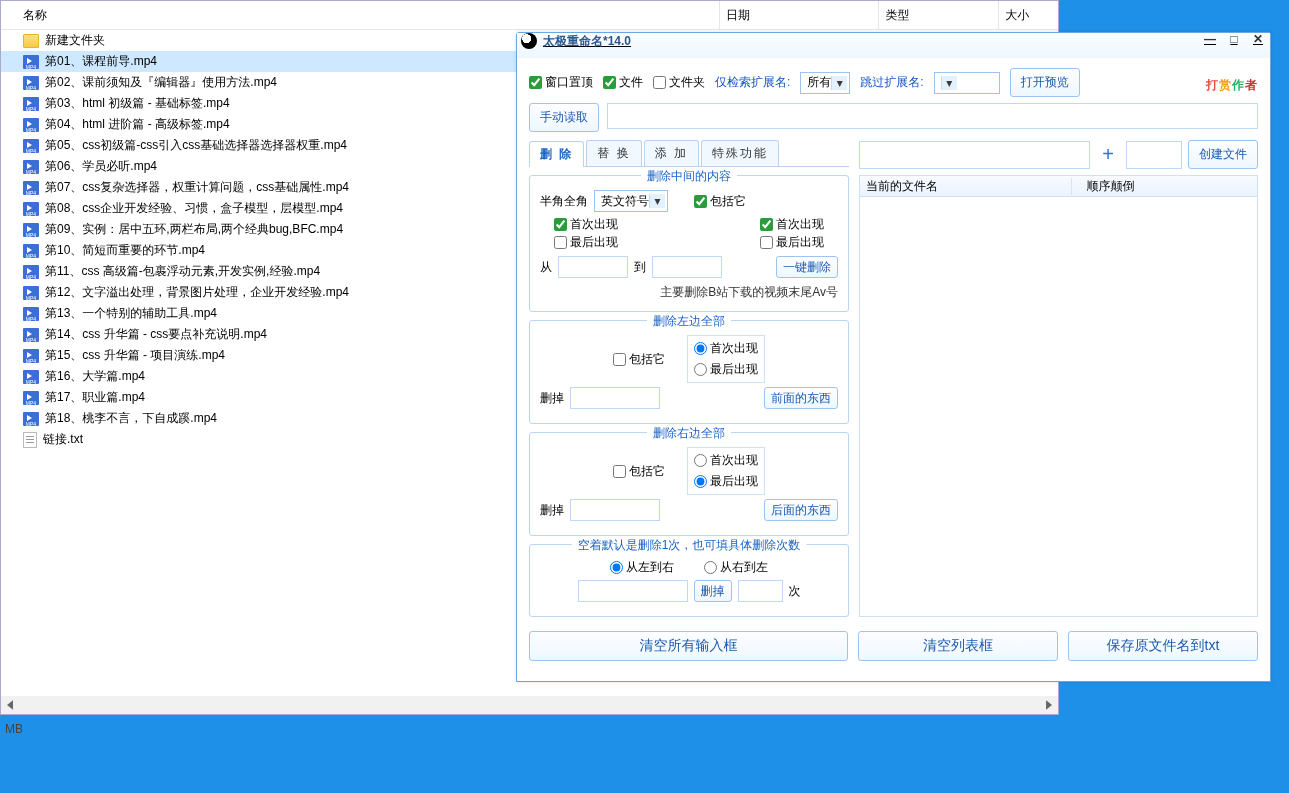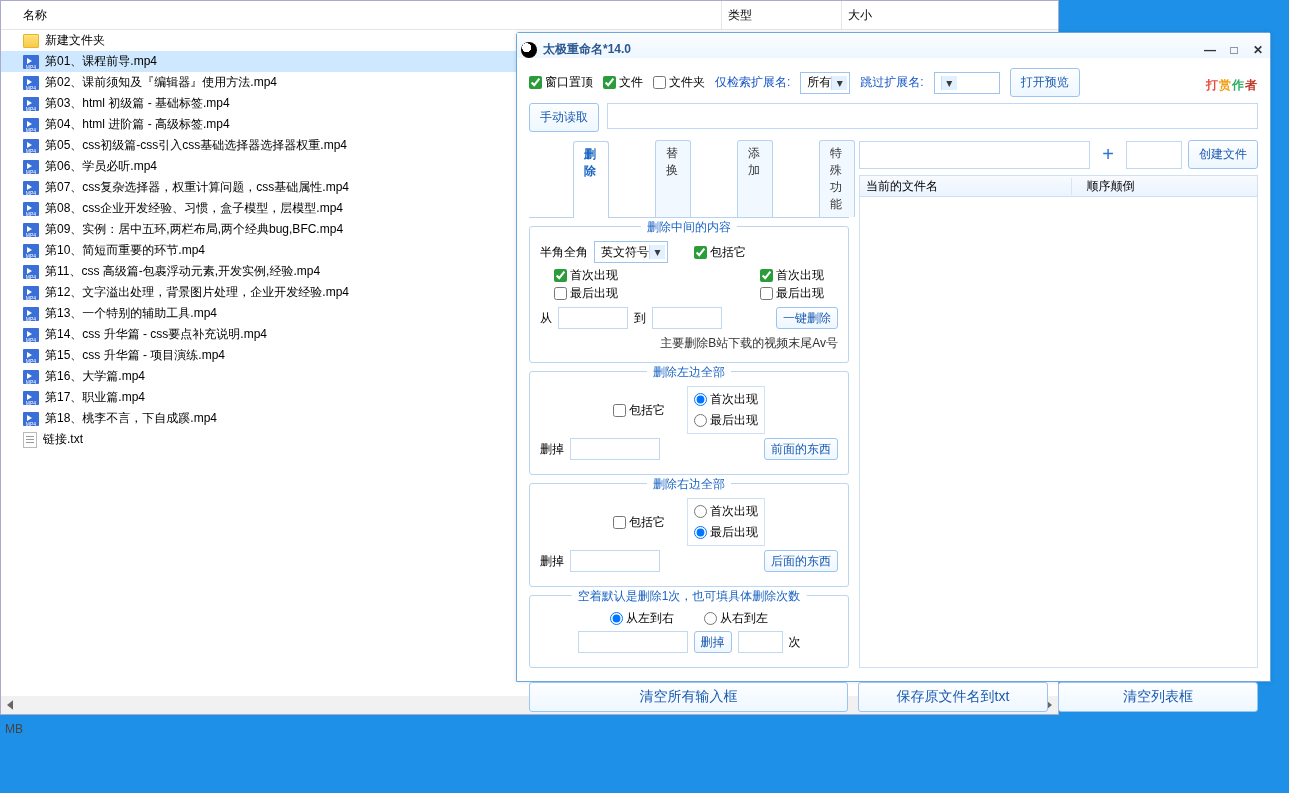--- a/index.html
+++ b/index.html
@@ -85,6 +85,7 @@
 <div class="explorer">
   <div class="exp-head">
     <div class="col-name">名称</div>
+    <div class="col col-date">日期</div>
     <div class="col col-type">类型</div>
     <div class="col col-size">大小</div>
   </div>

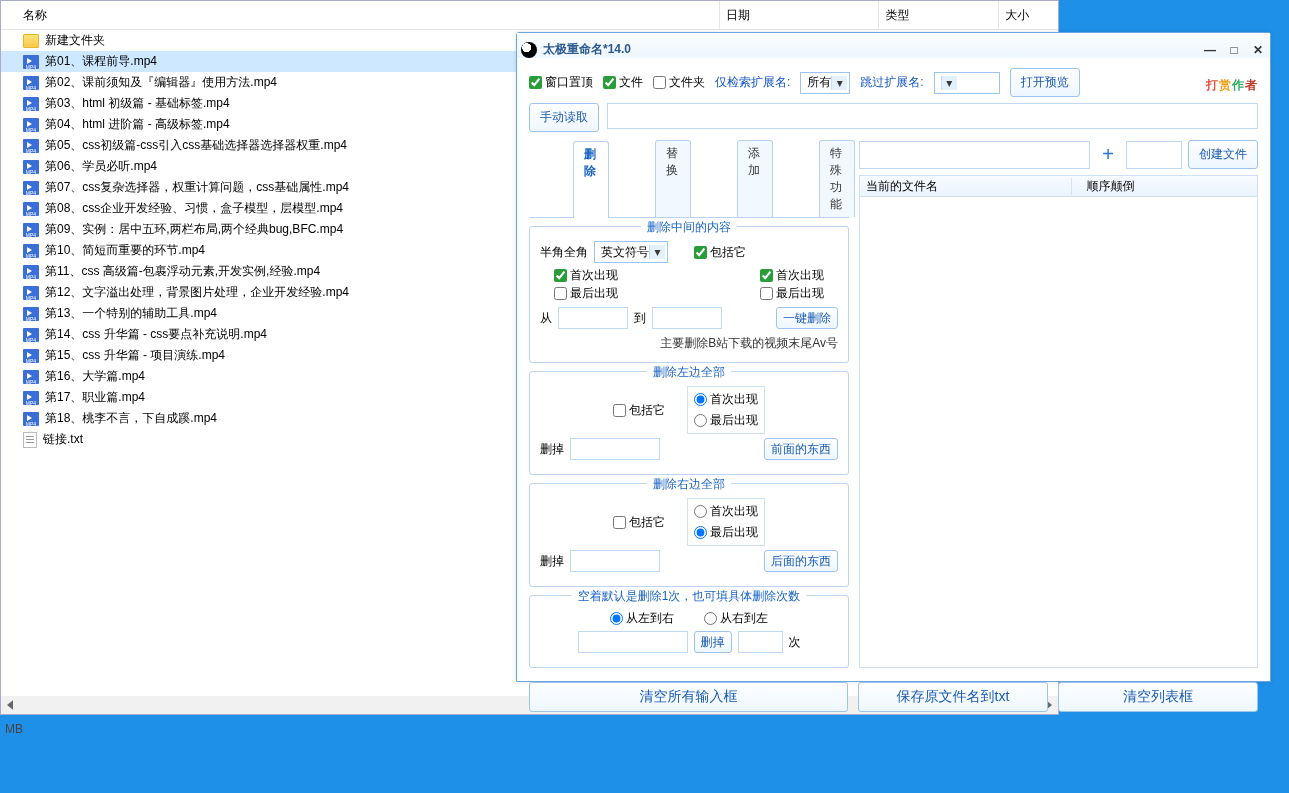--- a/index.html
+++ b/index.html
@@ -28,7 +28,7 @@
 .status { position: absolute; bottom: -22px; left: 4px; color: #444; }
 
 .app { position: absolute; left: 516px; top: 32px; width: 755px; height: 650px; background: #fff; border: 1px solid #6aa7e0; border-radius: 3px 3px 0 0; box-shadow: 0 0 4px rgba(0,0,0,.12); }
-.titlebar { height: 25px; background: linear-gradient(#fbfdff,#eef6ff); display: flex; align-items: flex-end; padding: 0 4px; }
+.titlebar { height: 25px; background: linear-gradient(#fbfdff,#eef6ff); display: flex; align-items: flex-start; padding: 0 4px; text-decoration: underline; }
 .titlebar .app-ico { width: 16px; height: 16px; border-radius: 50%; background: radial-gradient(circle at 35% 35%,#fff 30%,#000 31%); margin-right: 6px; position: relative; }
 .title-text { color: #2a5790; font-weight: bold; }
 .title-spacer { flex: 1; }

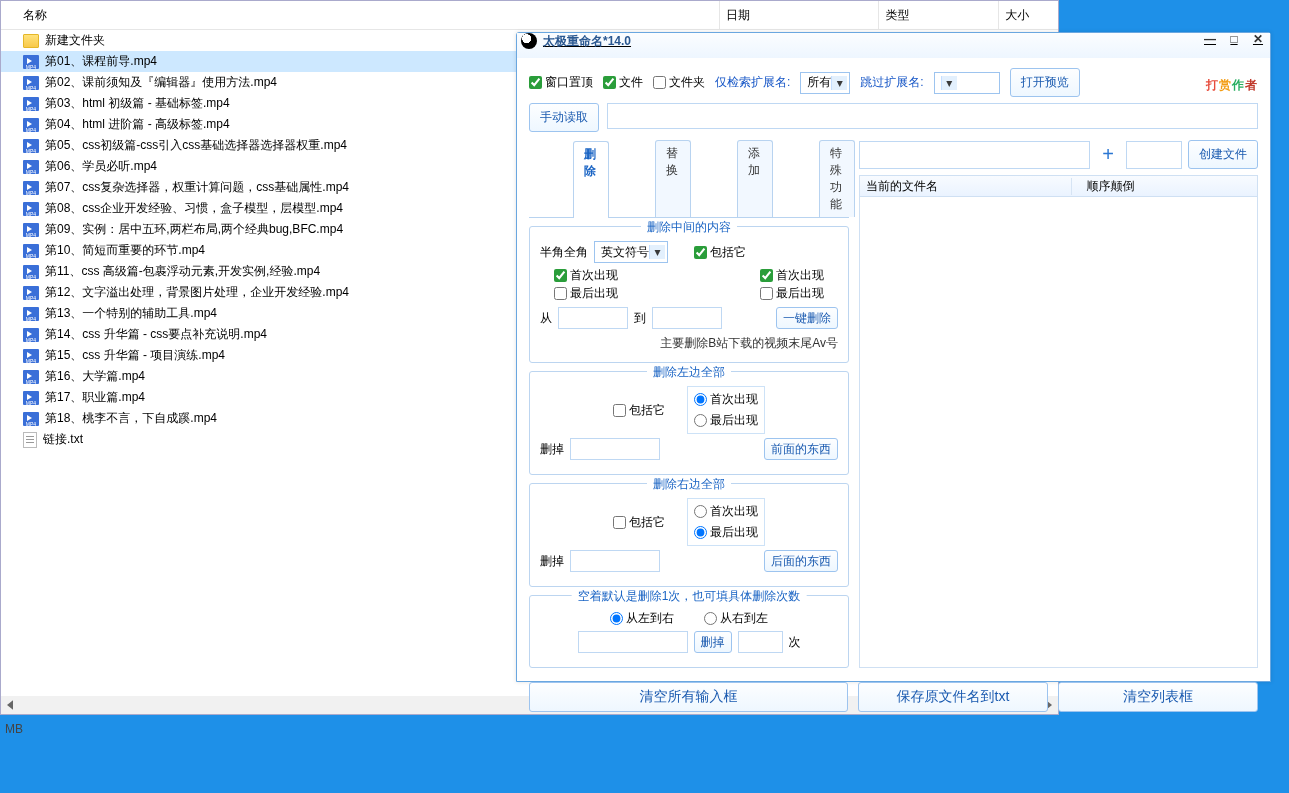--- a/index.html
+++ b/index.html
@@ -54,7 +54,7 @@
 .right { flex: 1; display: flex; flex-direction: column; }
 
 .tabs { display: flex; border-bottom: 1px solid #b8d3f0; }
-.tab { padding: 4px 10px; border: 1px solid #b8d3f0; border-bottom: none; background: #f2f8ff; margin-right: 2px; border-radius: 3px 3px 0 0; color: #333; letter-spacing: 2px; margin-left: 44px; }
+.tab { padding: 4px 10px; border: 1px solid #b8d3f0; border-bottom: none; background: #f2f8ff; margin-right: 2px; border-radius: 3px 3px 0 0; color: #333; letter-spacing: 2px; }
 .tab.active { background: #fff; color: #1a64c4; font-weight: bold; position: relative; top: 1px; }
 
 .gbox { border: 1px solid #bcd5f0; border-radius: 3px; margin-top: 8px; padding: 10px 10px 10px; position: relative; }

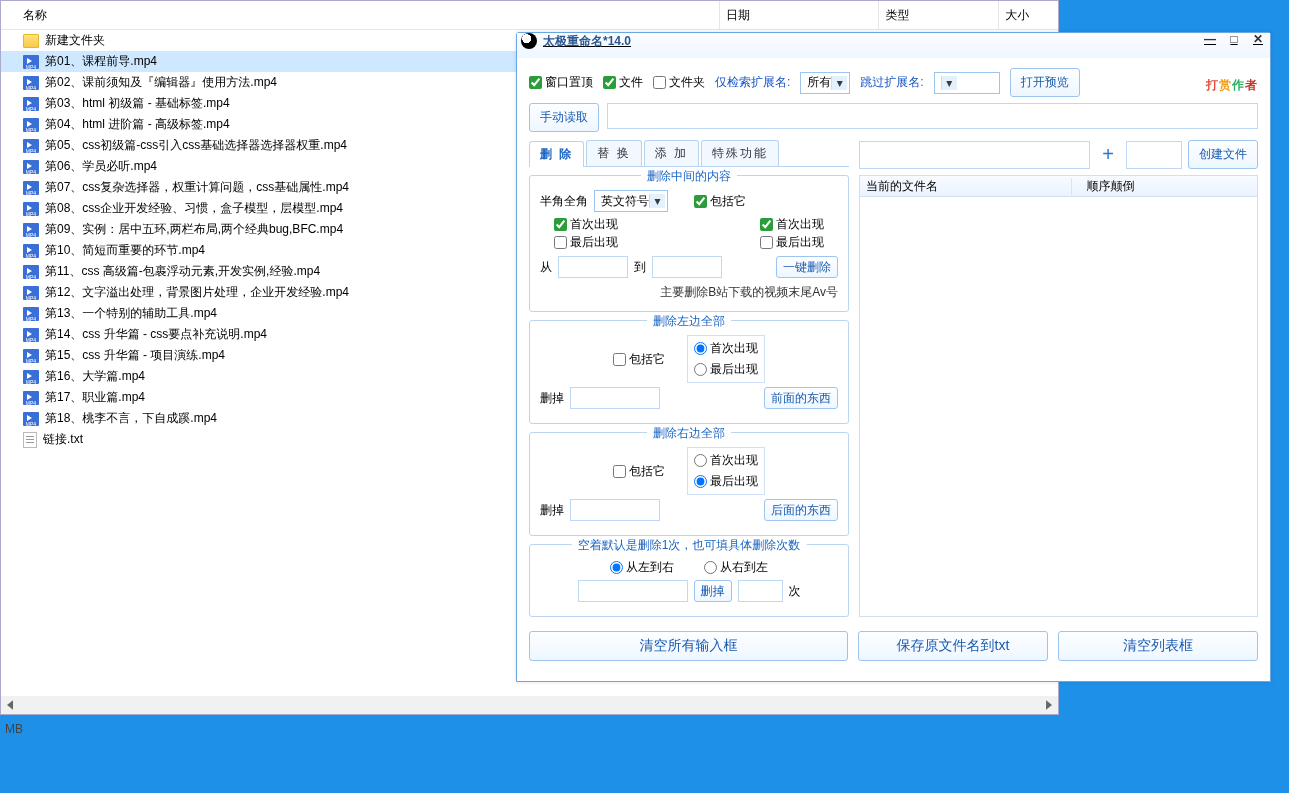--- a/index.html
+++ b/index.html
@@ -368,8 +368,8 @@
 
   <div class="footer">
     <span class="btn wide">清空所有输入框</span>
+    <span class="btn wide" style="flex:0 0 200px;justify-content:center">清空列表框</span>
     <span class="btn wide" style="flex:0 0 190px;justify-content:center">保存原文件名到txt</span>
-    <span class="btn wide" style="flex:0 0 200px;justify-content:center">清空列表框</span>
   </div>
 </div>
 

